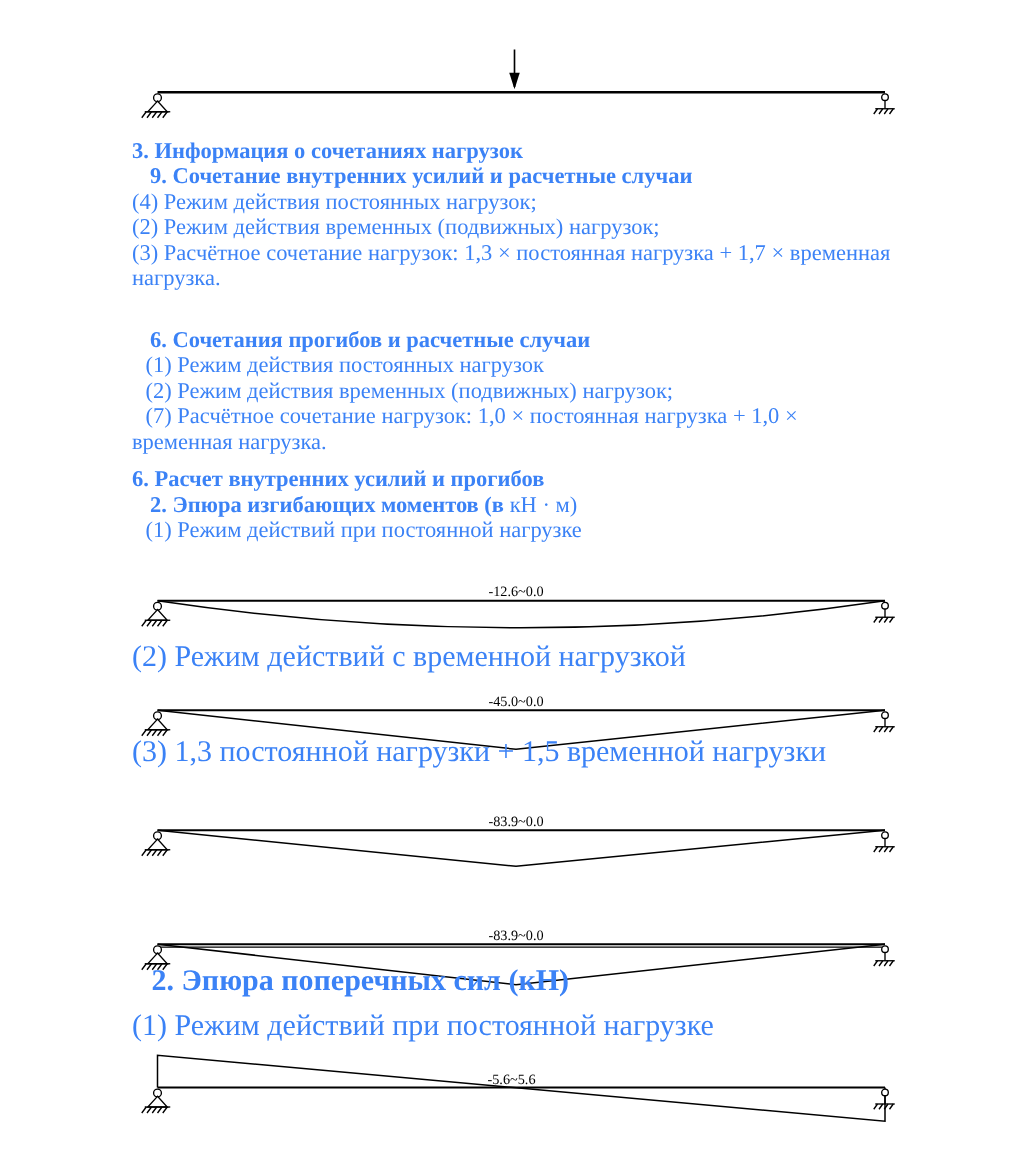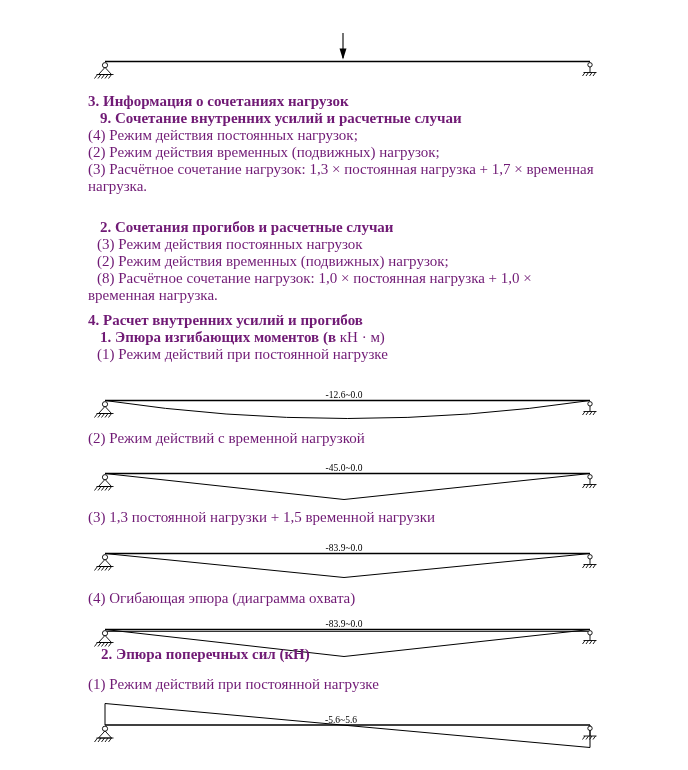--- a/index.html
+++ b/index.html
@@ -5,7 +5,7 @@
   html,body { margin:0; padding:0; background:#ffffff; }
   .page {
     position:relative; width:688px; height:770px; background:#ffffff;
-    color:#701a75; font-family:"Liberation Serif", serif; overflow:hidden;
+    color:#3b82f6; font-family:"Liberation Serif", serif; overflow:hidden;
   }
   .tb { position:absolute; left:88px; width:508px; font-size:15px; line-height:17px; }
   .line { position:absolute; left:88px; width:508px; font-size:15px; line-height:17px; }

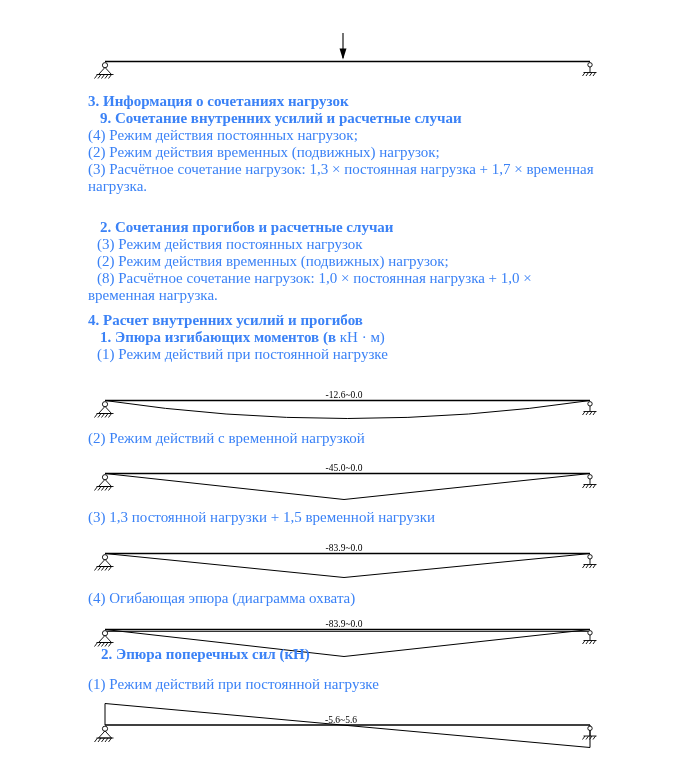--- a/index.html
+++ b/index.html
@@ -54,7 +54,7 @@
   </div>
 
   <div class="tb" style="top:219px;">
-    <div class="b ind">2. Сочетания прогибов и расчетные случаи</div>
+    <div class="b ind">6. Сочетания прогибов и расчетные случаи</div>
     <div class="ind2">(3) Режим действия постоянных нагрузок</div>
     <div class="ind2">(2) Режим действия временных (подвижных) нагрузок;</div>
     <div class="ind2">(8) Расчётное сочетание нагрузок: 1,0 × постоянная нагрузка + 1,0 × временная нагрузка.</div>

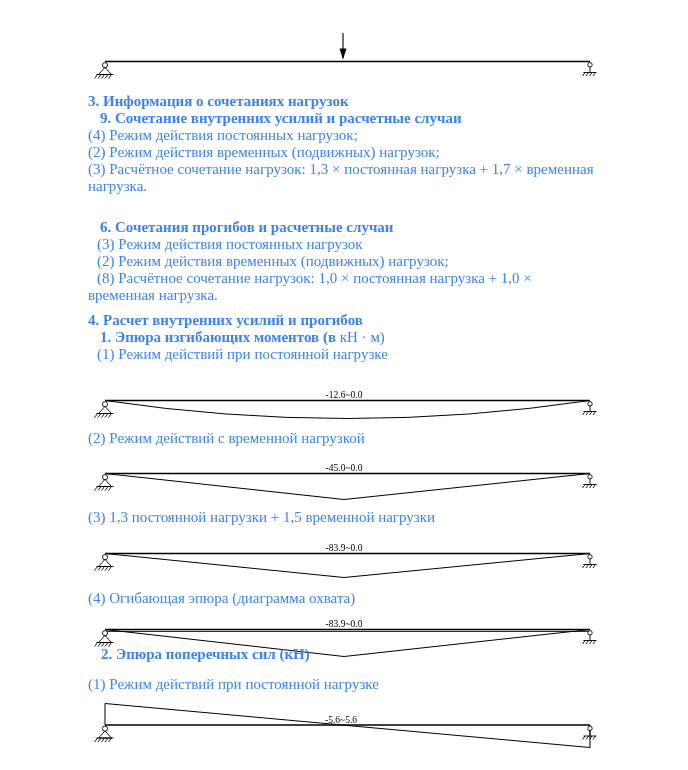--- a/index.html
+++ b/index.html
@@ -55,7 +55,7 @@
 
   <div class="tb" style="top:219px;">
     <div class="b ind">6. Сочетания прогибов и расчетные случаи</div>
-    <div class="ind2">(3) Режим действия постоянных нагрузок</div>
+    <div class="ind2">(1) Режим действия постоянных нагрузок</div>
     <div class="ind2">(2) Режим действия временных (подвижных) нагрузок;</div>
     <div class="ind2">(8) Расчётное сочетание нагрузок: 1,0 × постоянная нагрузка + 1,0 × временная нагрузка.</div>
   </div>

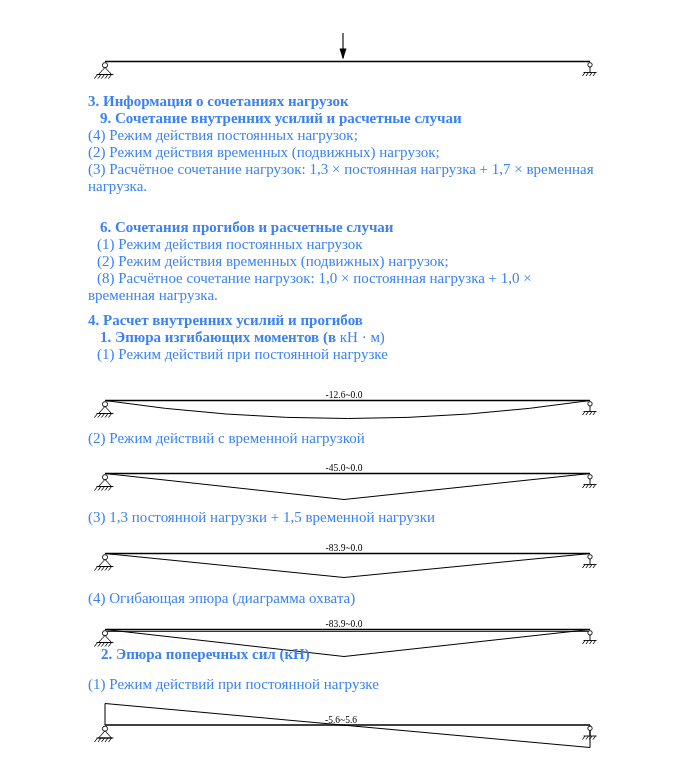--- a/index.html
+++ b/index.html
@@ -57,7 +57,7 @@
     <div class="b ind">6. Сочетания прогибов и расчетные случаи</div>
     <div class="ind2">(1) Режим действия постоянных нагрузок</div>
     <div class="ind2">(2) Режим действия временных (подвижных) нагрузок;</div>
-    <div class="ind2">(8) Расчётное сочетание нагрузок: 1,0 × постоянная нагрузка + 1,0 × временная нагрузка.</div>
+    <div class="ind2">(7) Расчётное сочетание нагрузок: 1,0 × постоянная нагрузка + 1,0 × временная нагрузка.</div>
   </div>
 
   <div class="tb" style="top:312px;">

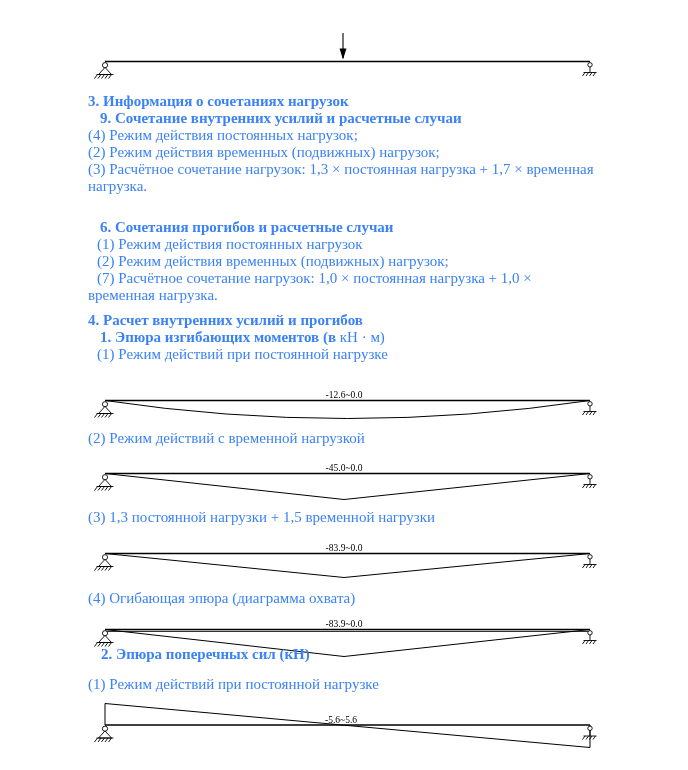--- a/index.html
+++ b/index.html
@@ -61,7 +61,7 @@
   </div>
 
   <div class="tb" style="top:312px;">
-    <div class="b">4. Расчет внутренних усилий и прогибов</div>
+    <div class="b">6. Расчет внутренних усилий и прогибов</div>
     <div class="ind"><span class="b">1. Эпюра изгибающих моментов (в </span><span>кН · м)</span></div>
     <div class="ind2">(1) Режим действий при постоянной нагрузке</div>
   </div>

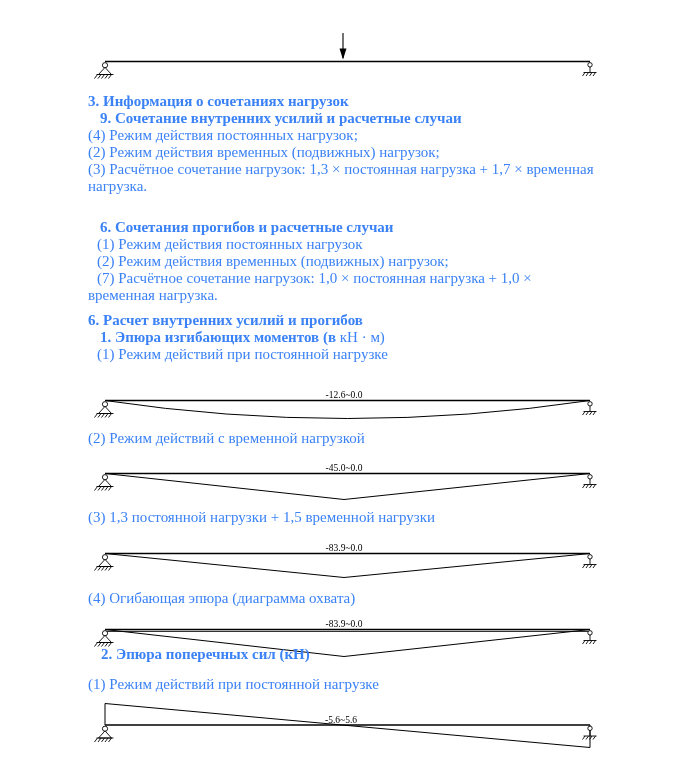--- a/index.html
+++ b/index.html
@@ -62,7 +62,7 @@
 
   <div class="tb" style="top:312px;">
     <div class="b">6. Расчет внутренних усилий и прогибов</div>
-    <div class="ind"><span class="b">1. Эпюра изгибающих моментов (в </span><span>кН · м)</span></div>
+    <div class="ind"><span class="b">2. Эпюра изгибающих моментов (в </span><span>кН · м)</span></div>
     <div class="ind2">(1) Режим действий при постоянной нагрузке</div>
   </div>
 

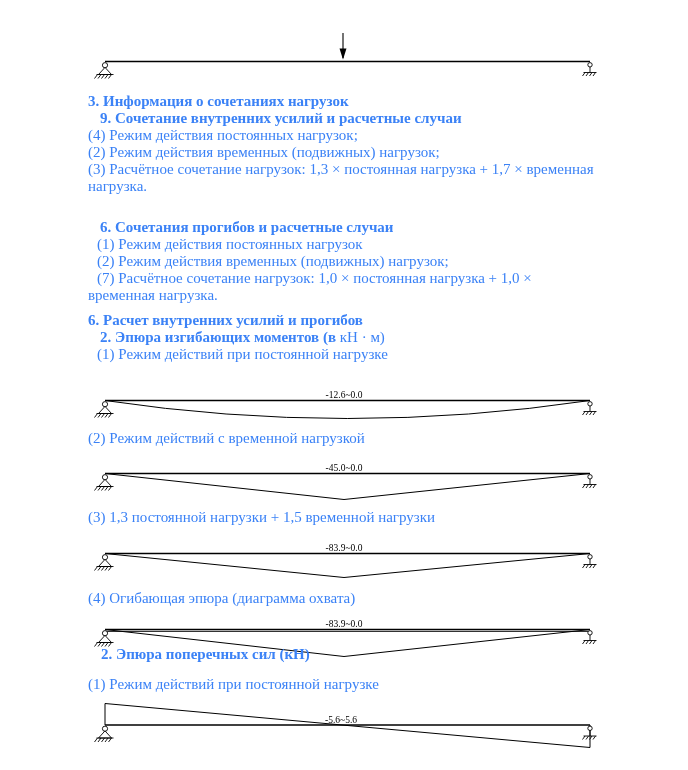--- a/index.html
+++ b/index.html
@@ -8,7 +8,7 @@
     color:#3b82f6; font-family:"Liberation Serif", serif; overflow:hidden;
   }
   .tb { position:absolute; left:88px; width:508px; font-size:15px; line-height:17px; }
-  .line { position:absolute; left:88px; width:508px; font-size:15px; line-height:17px; }
+  .line { position:absolute; left:88px; width:508px; font-size:20px; line-height:17px; }
   .b { font-weight:bold; }
   .ind  { text-indent:12px; }
   .ind2 { text-indent:9px; }

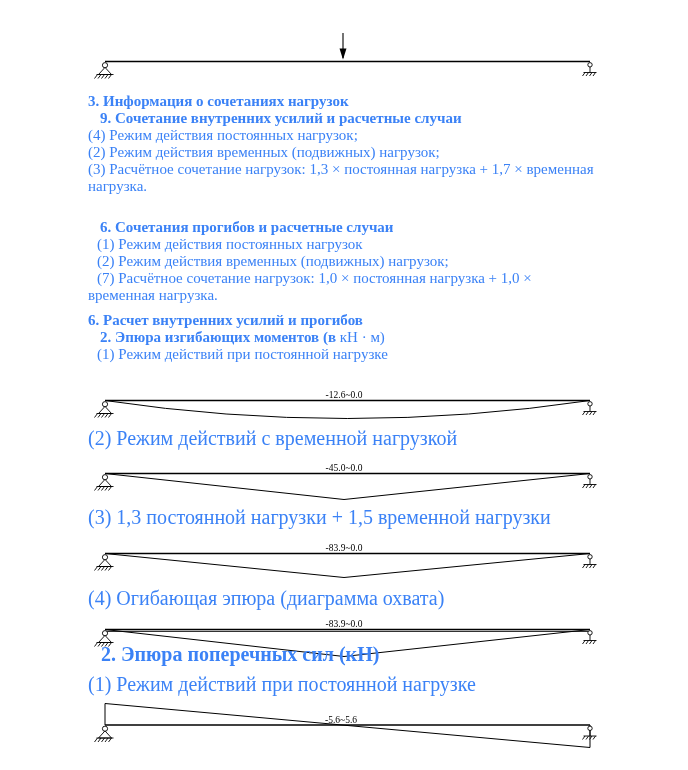--- a/index.html
+++ b/index.html
@@ -84,7 +84,7 @@
     <use href="#roller" x="505" y="25"></use>
   </svg>
 
-  <div class="line" style="top:509px;">(3) 1,3 постоянной нагрузки + 1,5 временной нагрузки</div>
+  <div class="line" style="top:493px;">(3) 1,3 постоянной нагрузки + 1,5 временной нагрузки</div>
 
   <svg class="diag" style="left:85px; top:530px;" width="520" height="55" viewBox="0 0 520 55">
     <text class="dlabel" x="259" y="20.5" text-anchor="middle">-83.9~0.0</text>

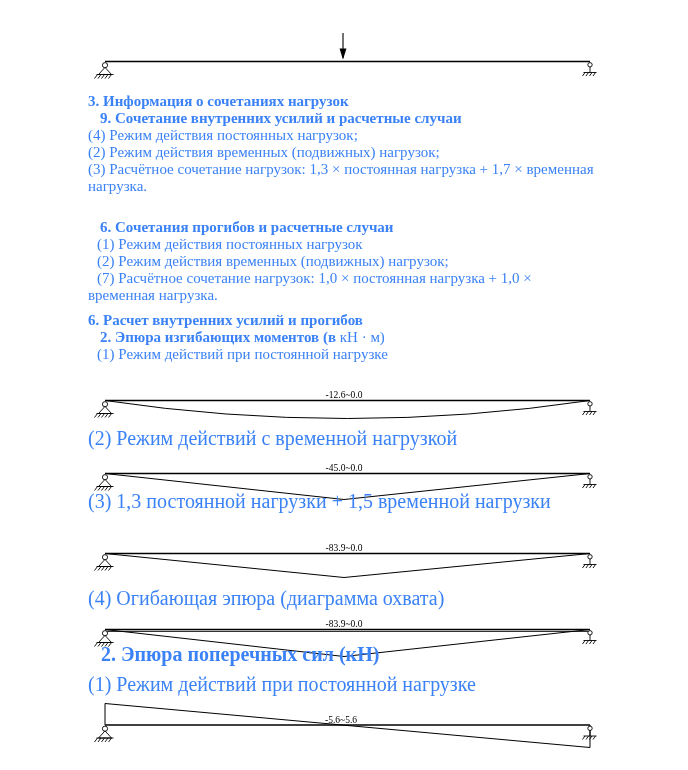--- a/index.html
+++ b/index.html
@@ -94,7 +94,6 @@
     <use href="#roller" x="505" y="24"></use>
   </svg>
 
-  <div class="line" style="top:590px;">(4) Огибающая эпюра (диаграмма охвата)</div>
 
   <svg class="diag" style="left:85px; top:609px;" width="520" height="53" viewBox="0 0 520 53">
     <text class="dlabel" x="259" y="17.5" text-anchor="middle">-83.9~0.0</text>

